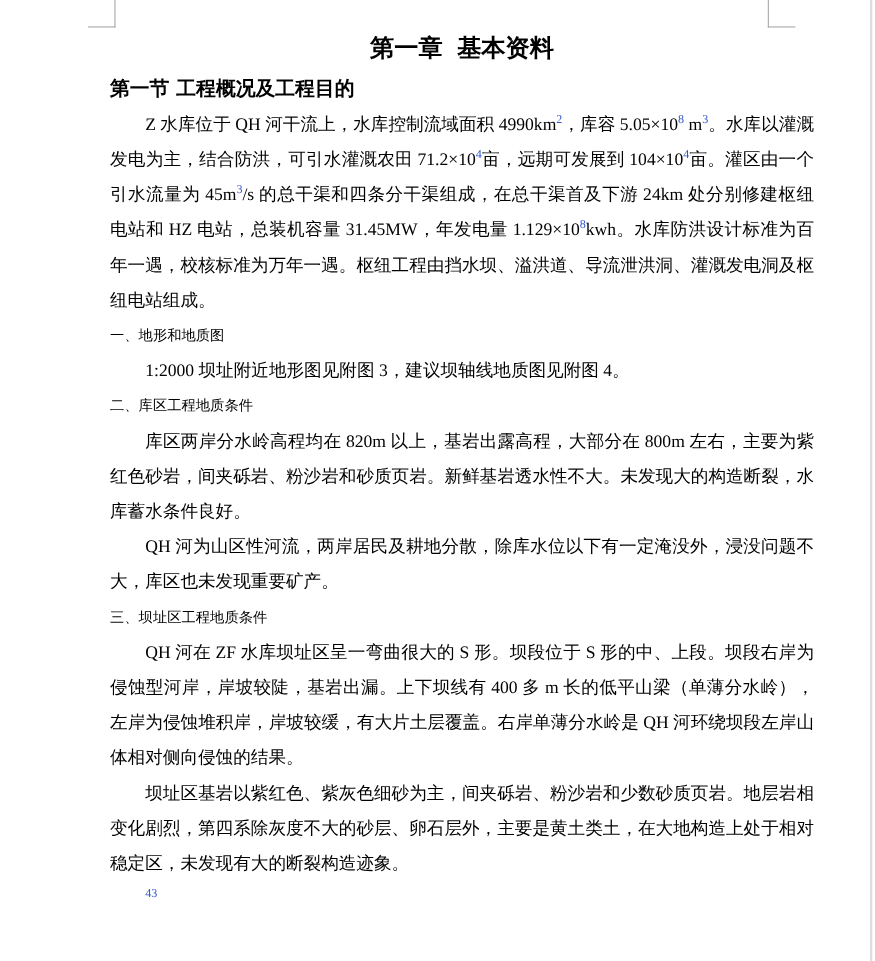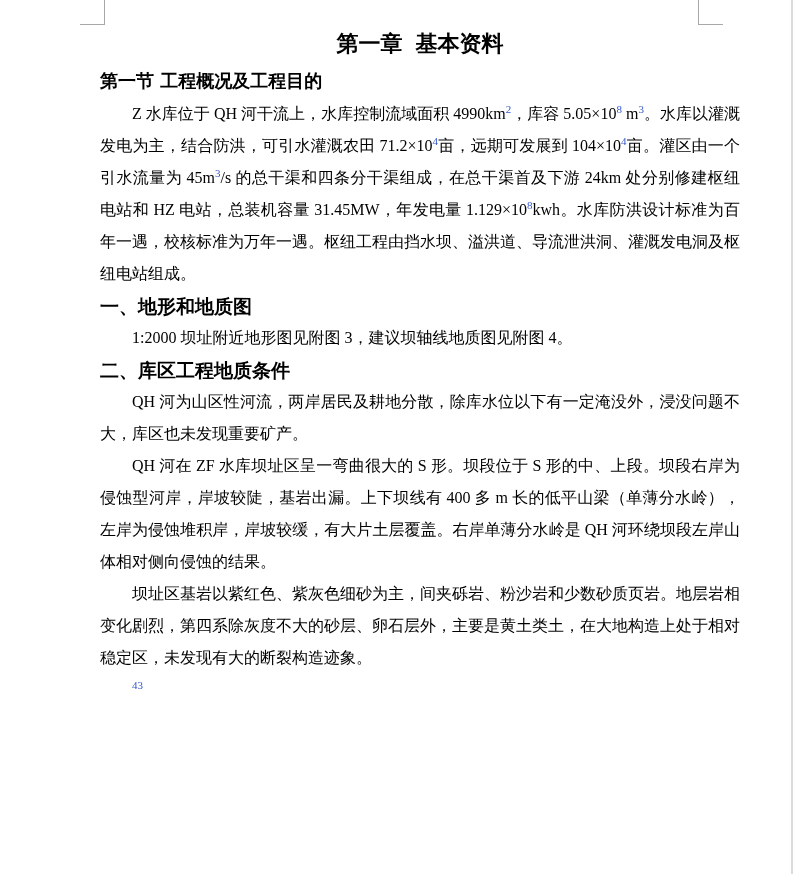--- a/index.html
+++ b/index.html
@@ -63,8 +63,8 @@
   }
   .heading {
     font-family: "DejaVu Sans", sans-serif;
-    font-size: 19px;
-    font-weight: bold;
+    font-size: 13px;
+    font-weight: normal;
     line-height: 32px;
   }
   .para {

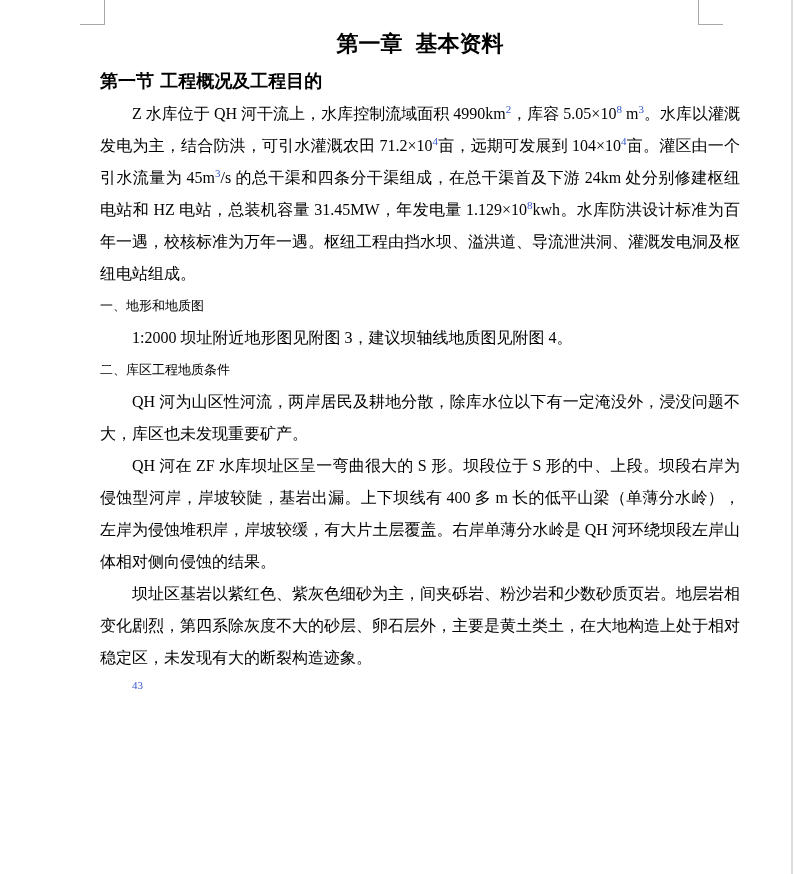--- a/index.html
+++ b/index.html
@@ -100,6 +100,7 @@
     <p class="para">1:2000 坝址附近地形图见附图 3，建议坝轴线地质图见附图 4。</p>
 
     <h3 class="heading">二、库区工程地质条件</h3>
+    <p class="para">库区两岸分水岭高程均在 820m 以上，基岩出露高程，大部分在 800m 左右，主要为紫红色砂岩，间夹砾岩、粉沙岩和砂质页岩。新鲜基岩透水性不大。未发现大的构造断裂，水库蓄水条件良好。</p>
     <p class="para">QH 河为山区性河流，两岸居民及耕地分散，除库水位以下有一定淹没外，浸没问题不大，库区也未发现重要矿产。</p>
 
     <p class="para">QH 河在 ZF 水库坝址区呈一弯曲很大的 S 形。坝段位于 S 形的中、上段。坝段右岸为侵蚀型河岸，岸坡较陡，基岩出漏。上下坝线有 400 多 m 长的低平山梁（单薄分水岭），左岸为侵蚀堆积岸，岸坡较缓，有大片土层覆盖。右岸单薄分水岭是 QH 河环绕坝段左岸山体相对侧向侵蚀的结果。</p>

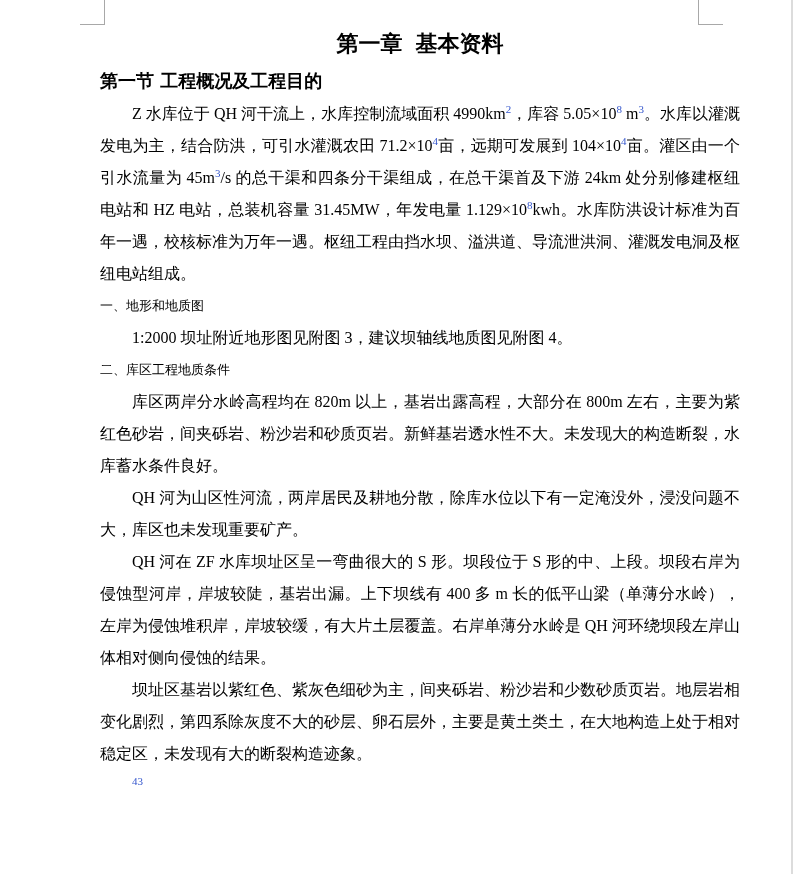--- a/index.html
+++ b/index.html
@@ -103,6 +103,7 @@
     <p class="para">库区两岸分水岭高程均在 820m 以上，基岩出露高程，大部分在 800m 左右，主要为紫红色砂岩，间夹砾岩、粉沙岩和砂质页岩。新鲜基岩透水性不大。未发现大的构造断裂，水库蓄水条件良好。</p>
     <p class="para">QH 河为山区性河流，两岸居民及耕地分散，除库水位以下有一定淹没外，浸没问题不大，库区也未发现重要矿产。</p>
 
+    <h3 class="heading">三、坝址区工程地质条件</h3>
     <p class="para">QH 河在 ZF 水库坝址区呈一弯曲很大的 S 形。坝段位于 S 形的中、上段。坝段右岸为侵蚀型河岸，岸坡较陡，基岩出漏。上下坝线有 400 多 m 长的低平山梁（单薄分水岭），左岸为侵蚀堆积岸，岸坡较缓，有大片土层覆盖。右岸单薄分水岭是 QH 河环绕坝段左岸山体相对侧向侵蚀的结果。</p>
     <p class="para">坝址区基岩以紫红色、紫灰色细砂为主，间夹砾岩、粉沙岩和少数砂质页岩。地层岩相变化剧烈，第四系除灰度不大的砂层、卵石层外，主要是黄土类土，在大地构造上处于相对稳定区，未发现有大的断裂构造迹象。</p>
     <p class="para"><sup class="s">4</sup><sup class="s">3</sup></p>

